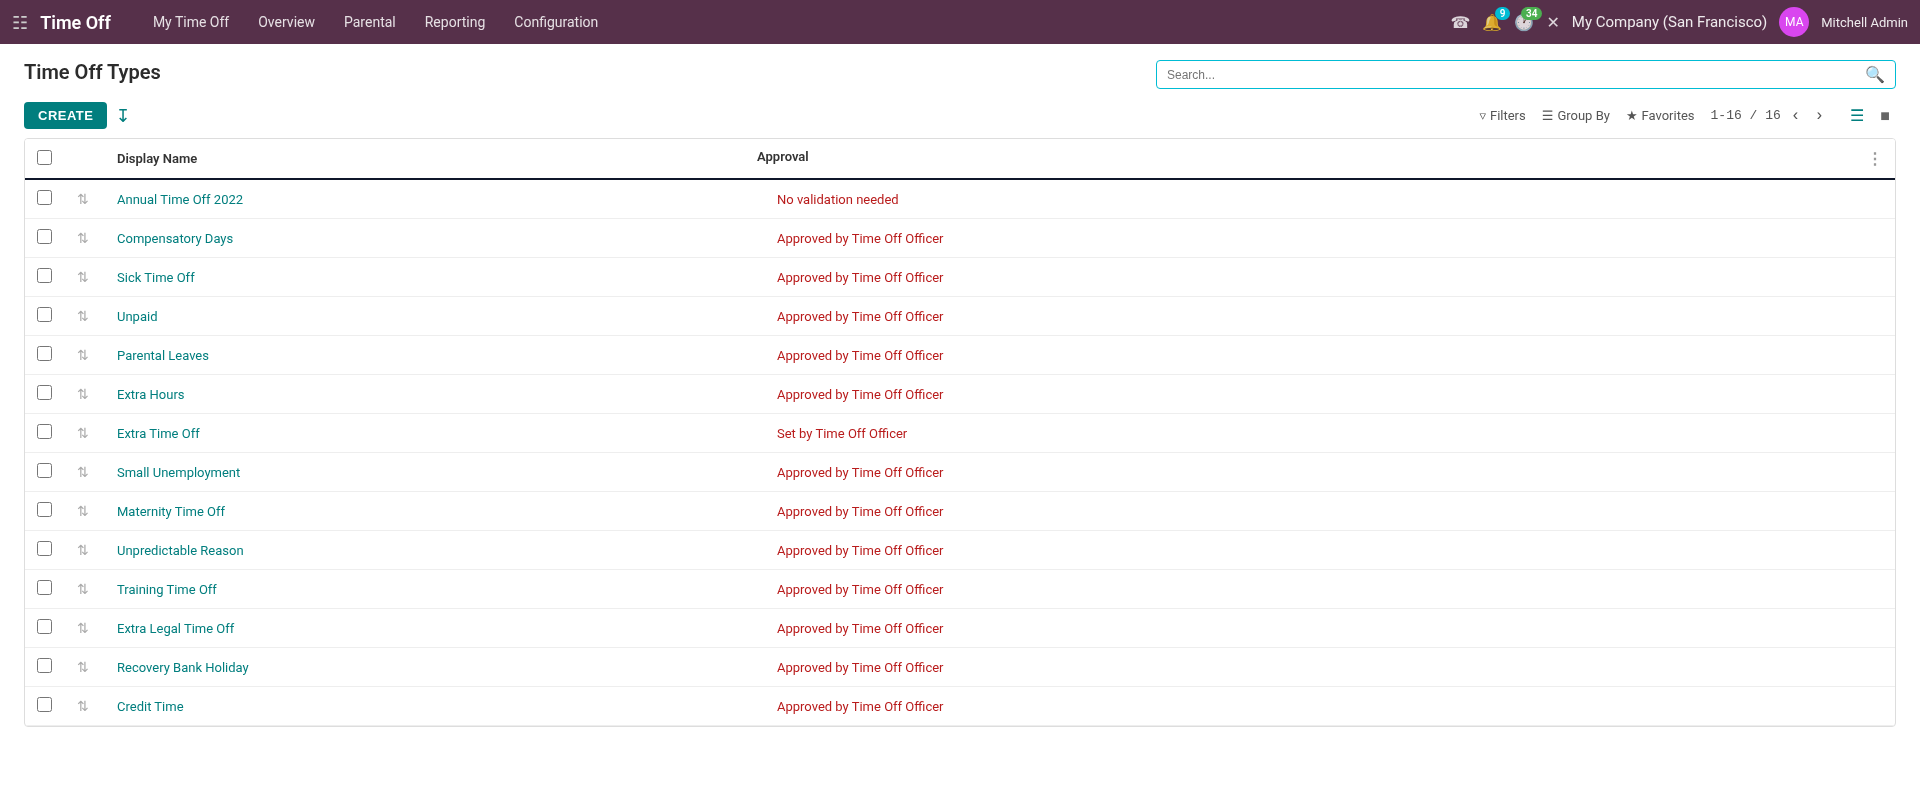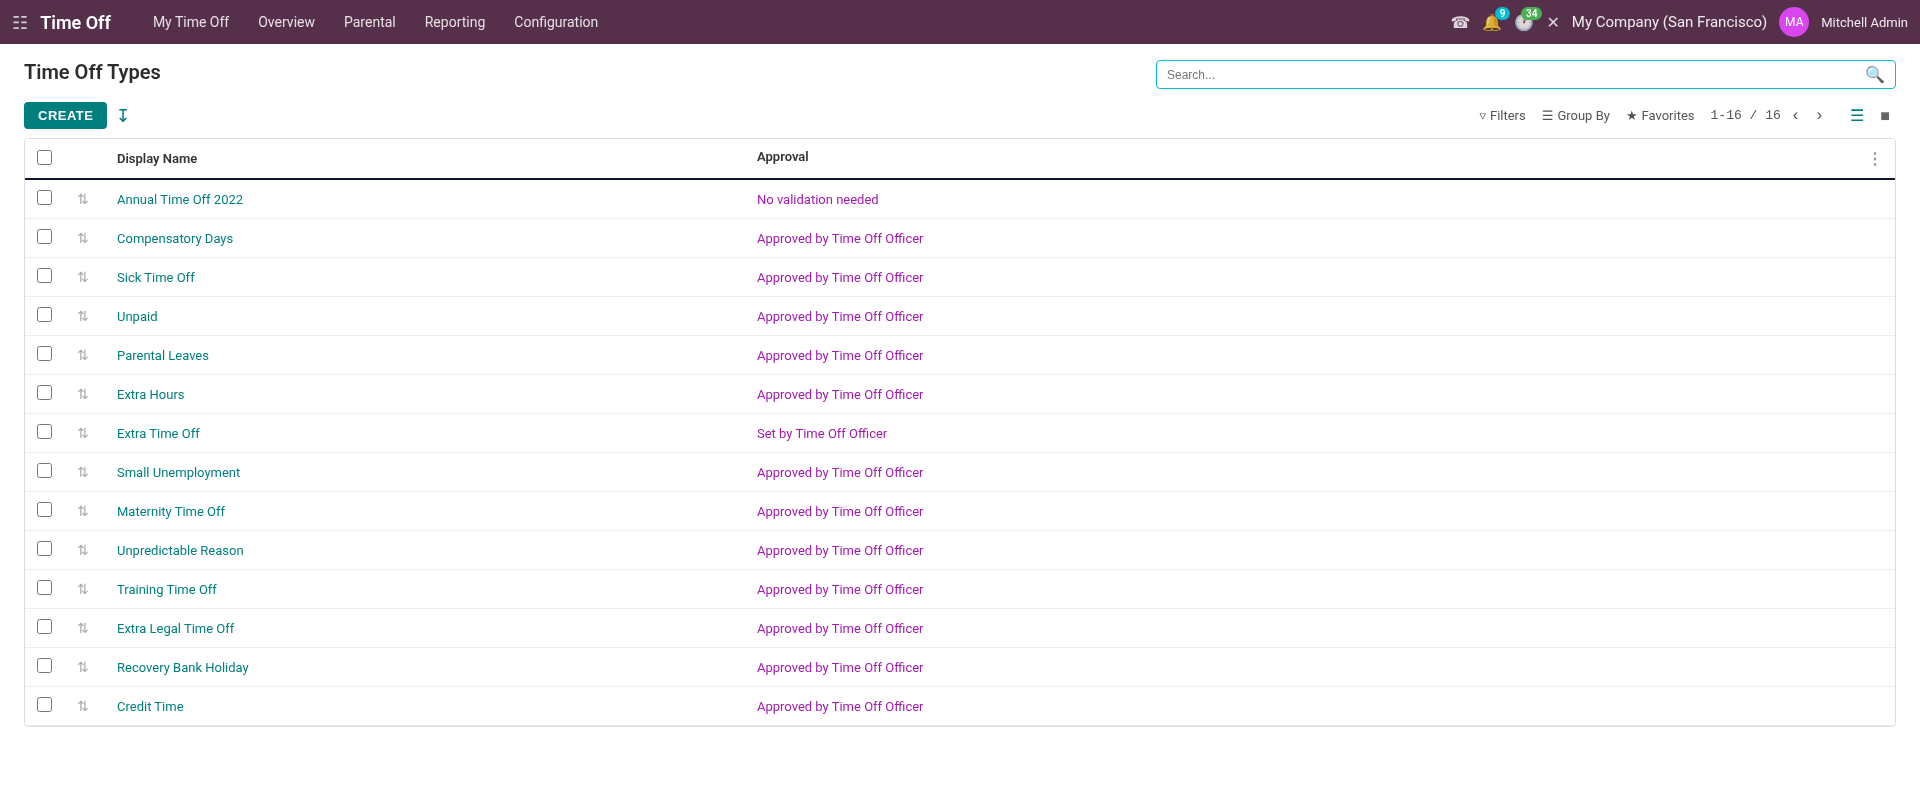--- a/index.html
+++ b/index.html
@@ -69,7 +69,7 @@
 
     .drag-handle { color: #aaa; font-size: 14px; cursor: grab; }
     .row-link { color: #017e7e; cursor: pointer; }
-    .approval-text { color: #a21caf; }
+    .approval-text { color: #b91c1c; margin-left: 20px; }
 
     .header-more { color: #999; cursor: pointer; font-size: 16px; float: right; }
 

